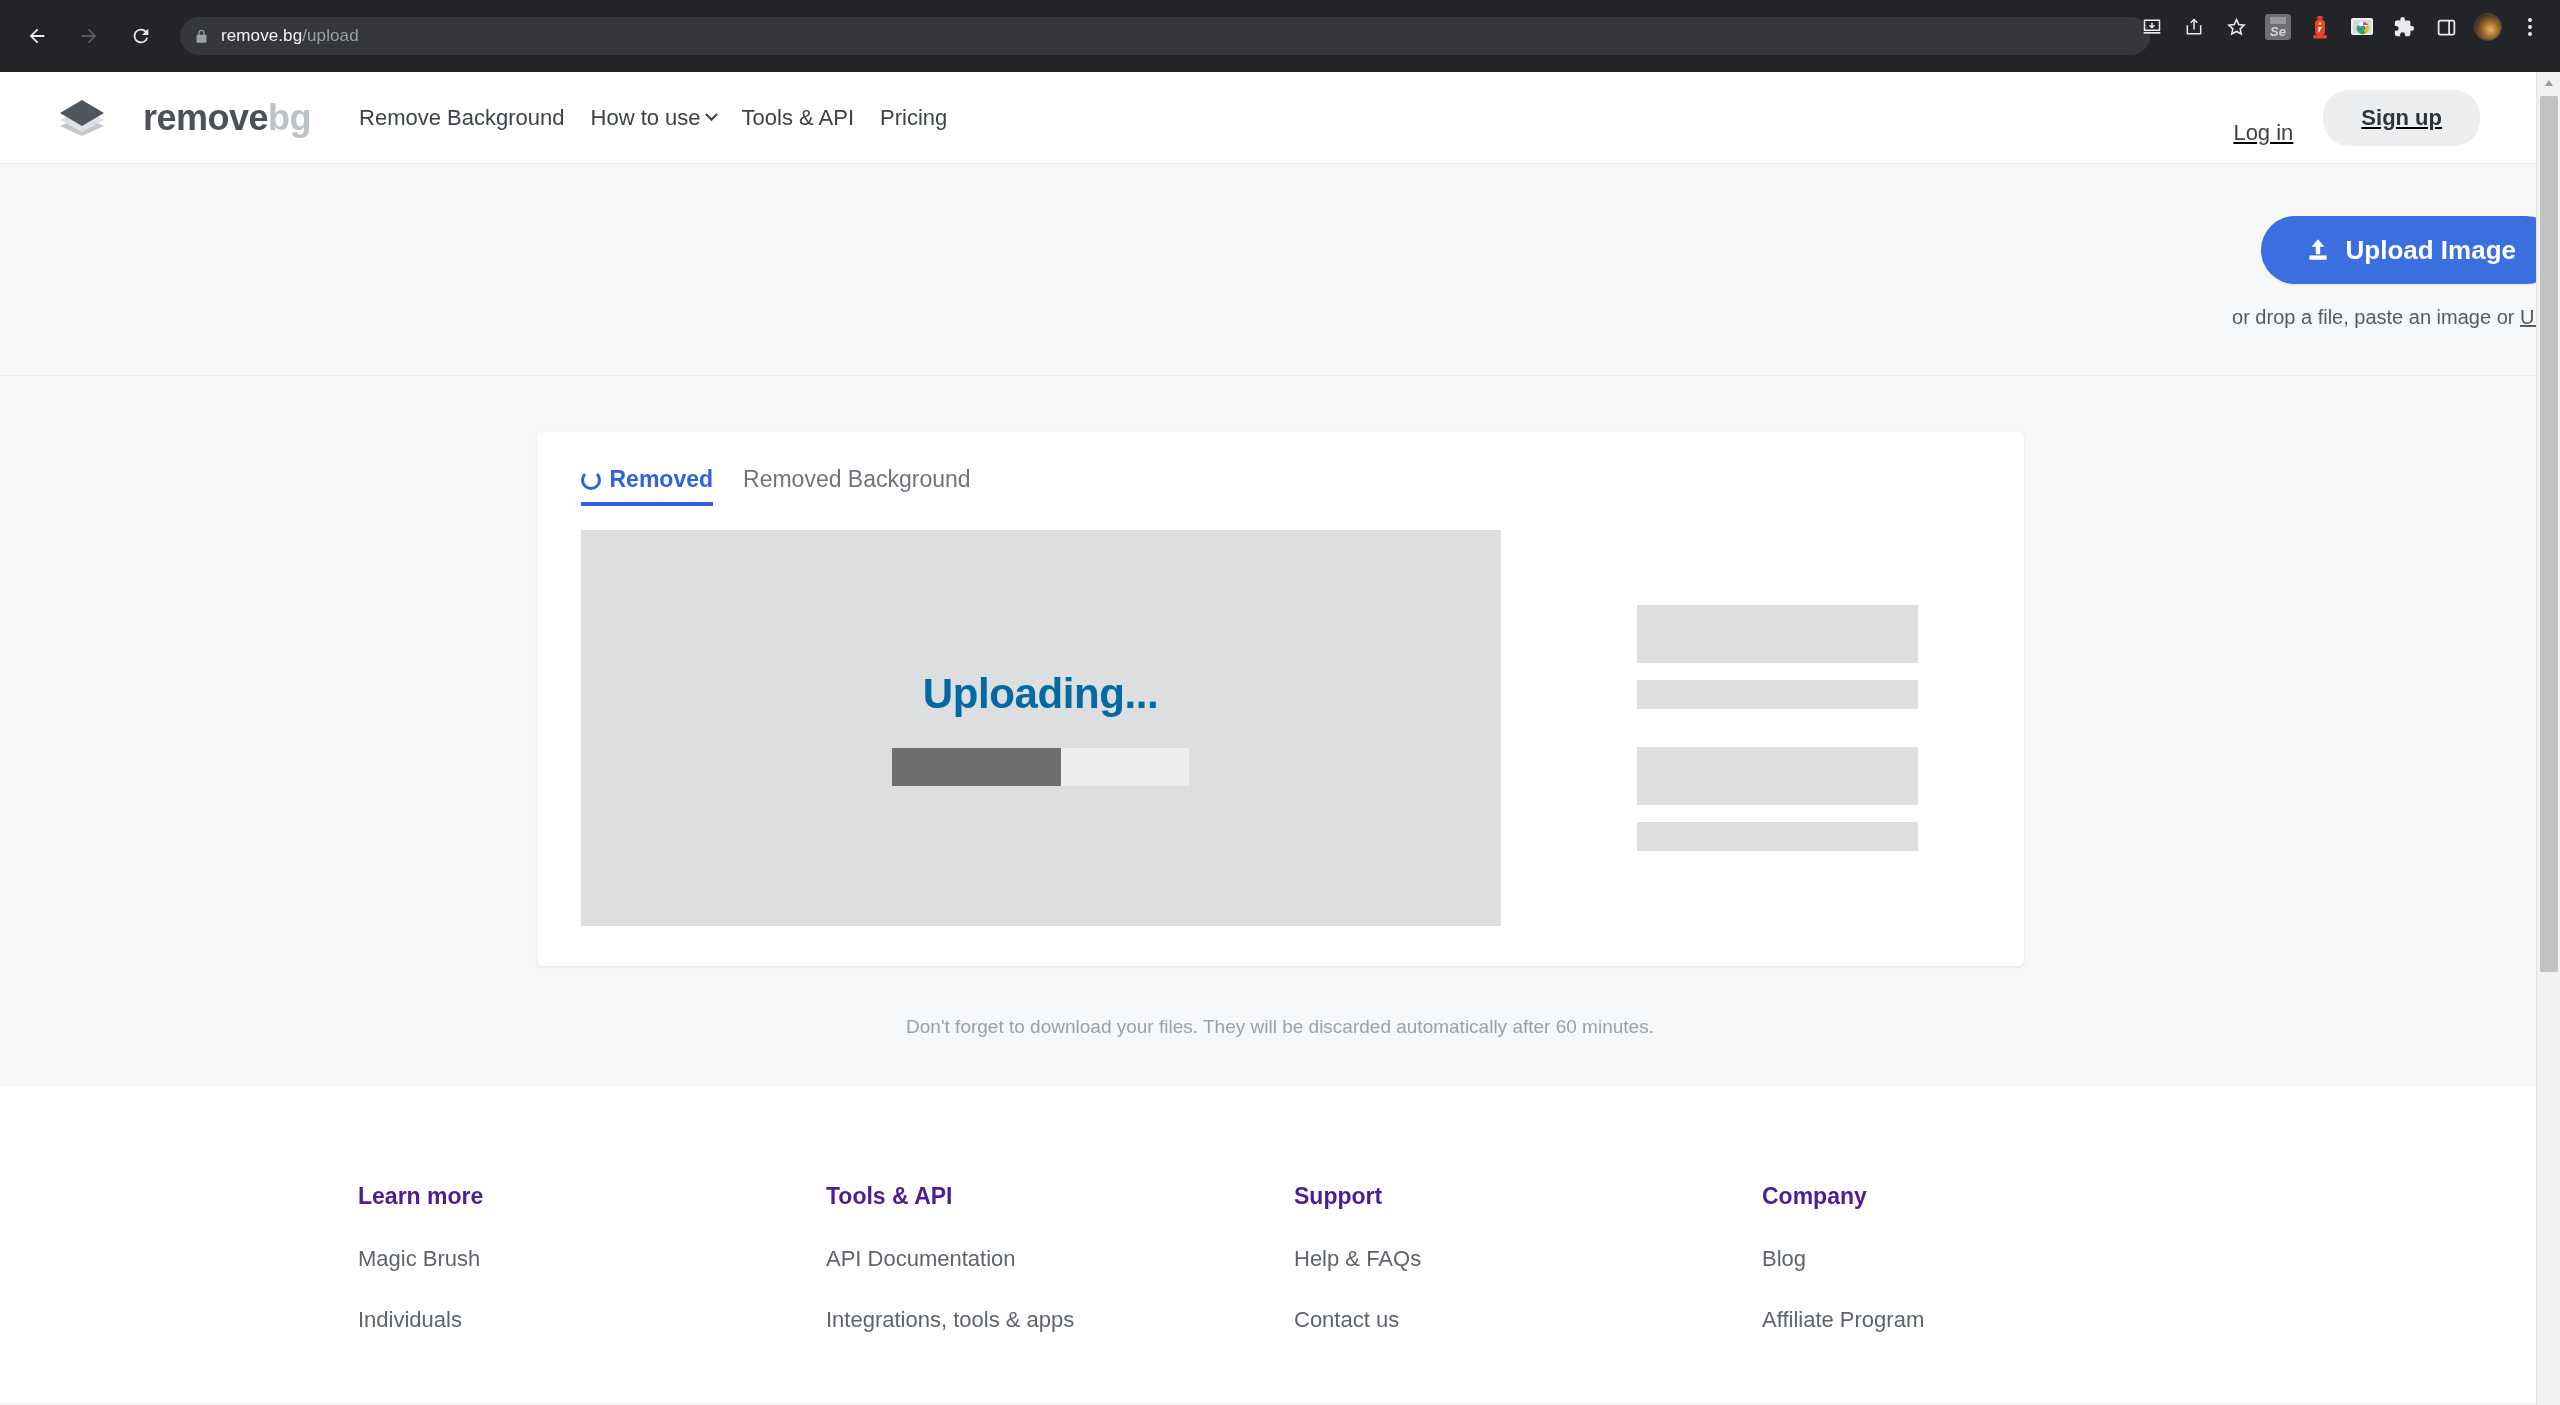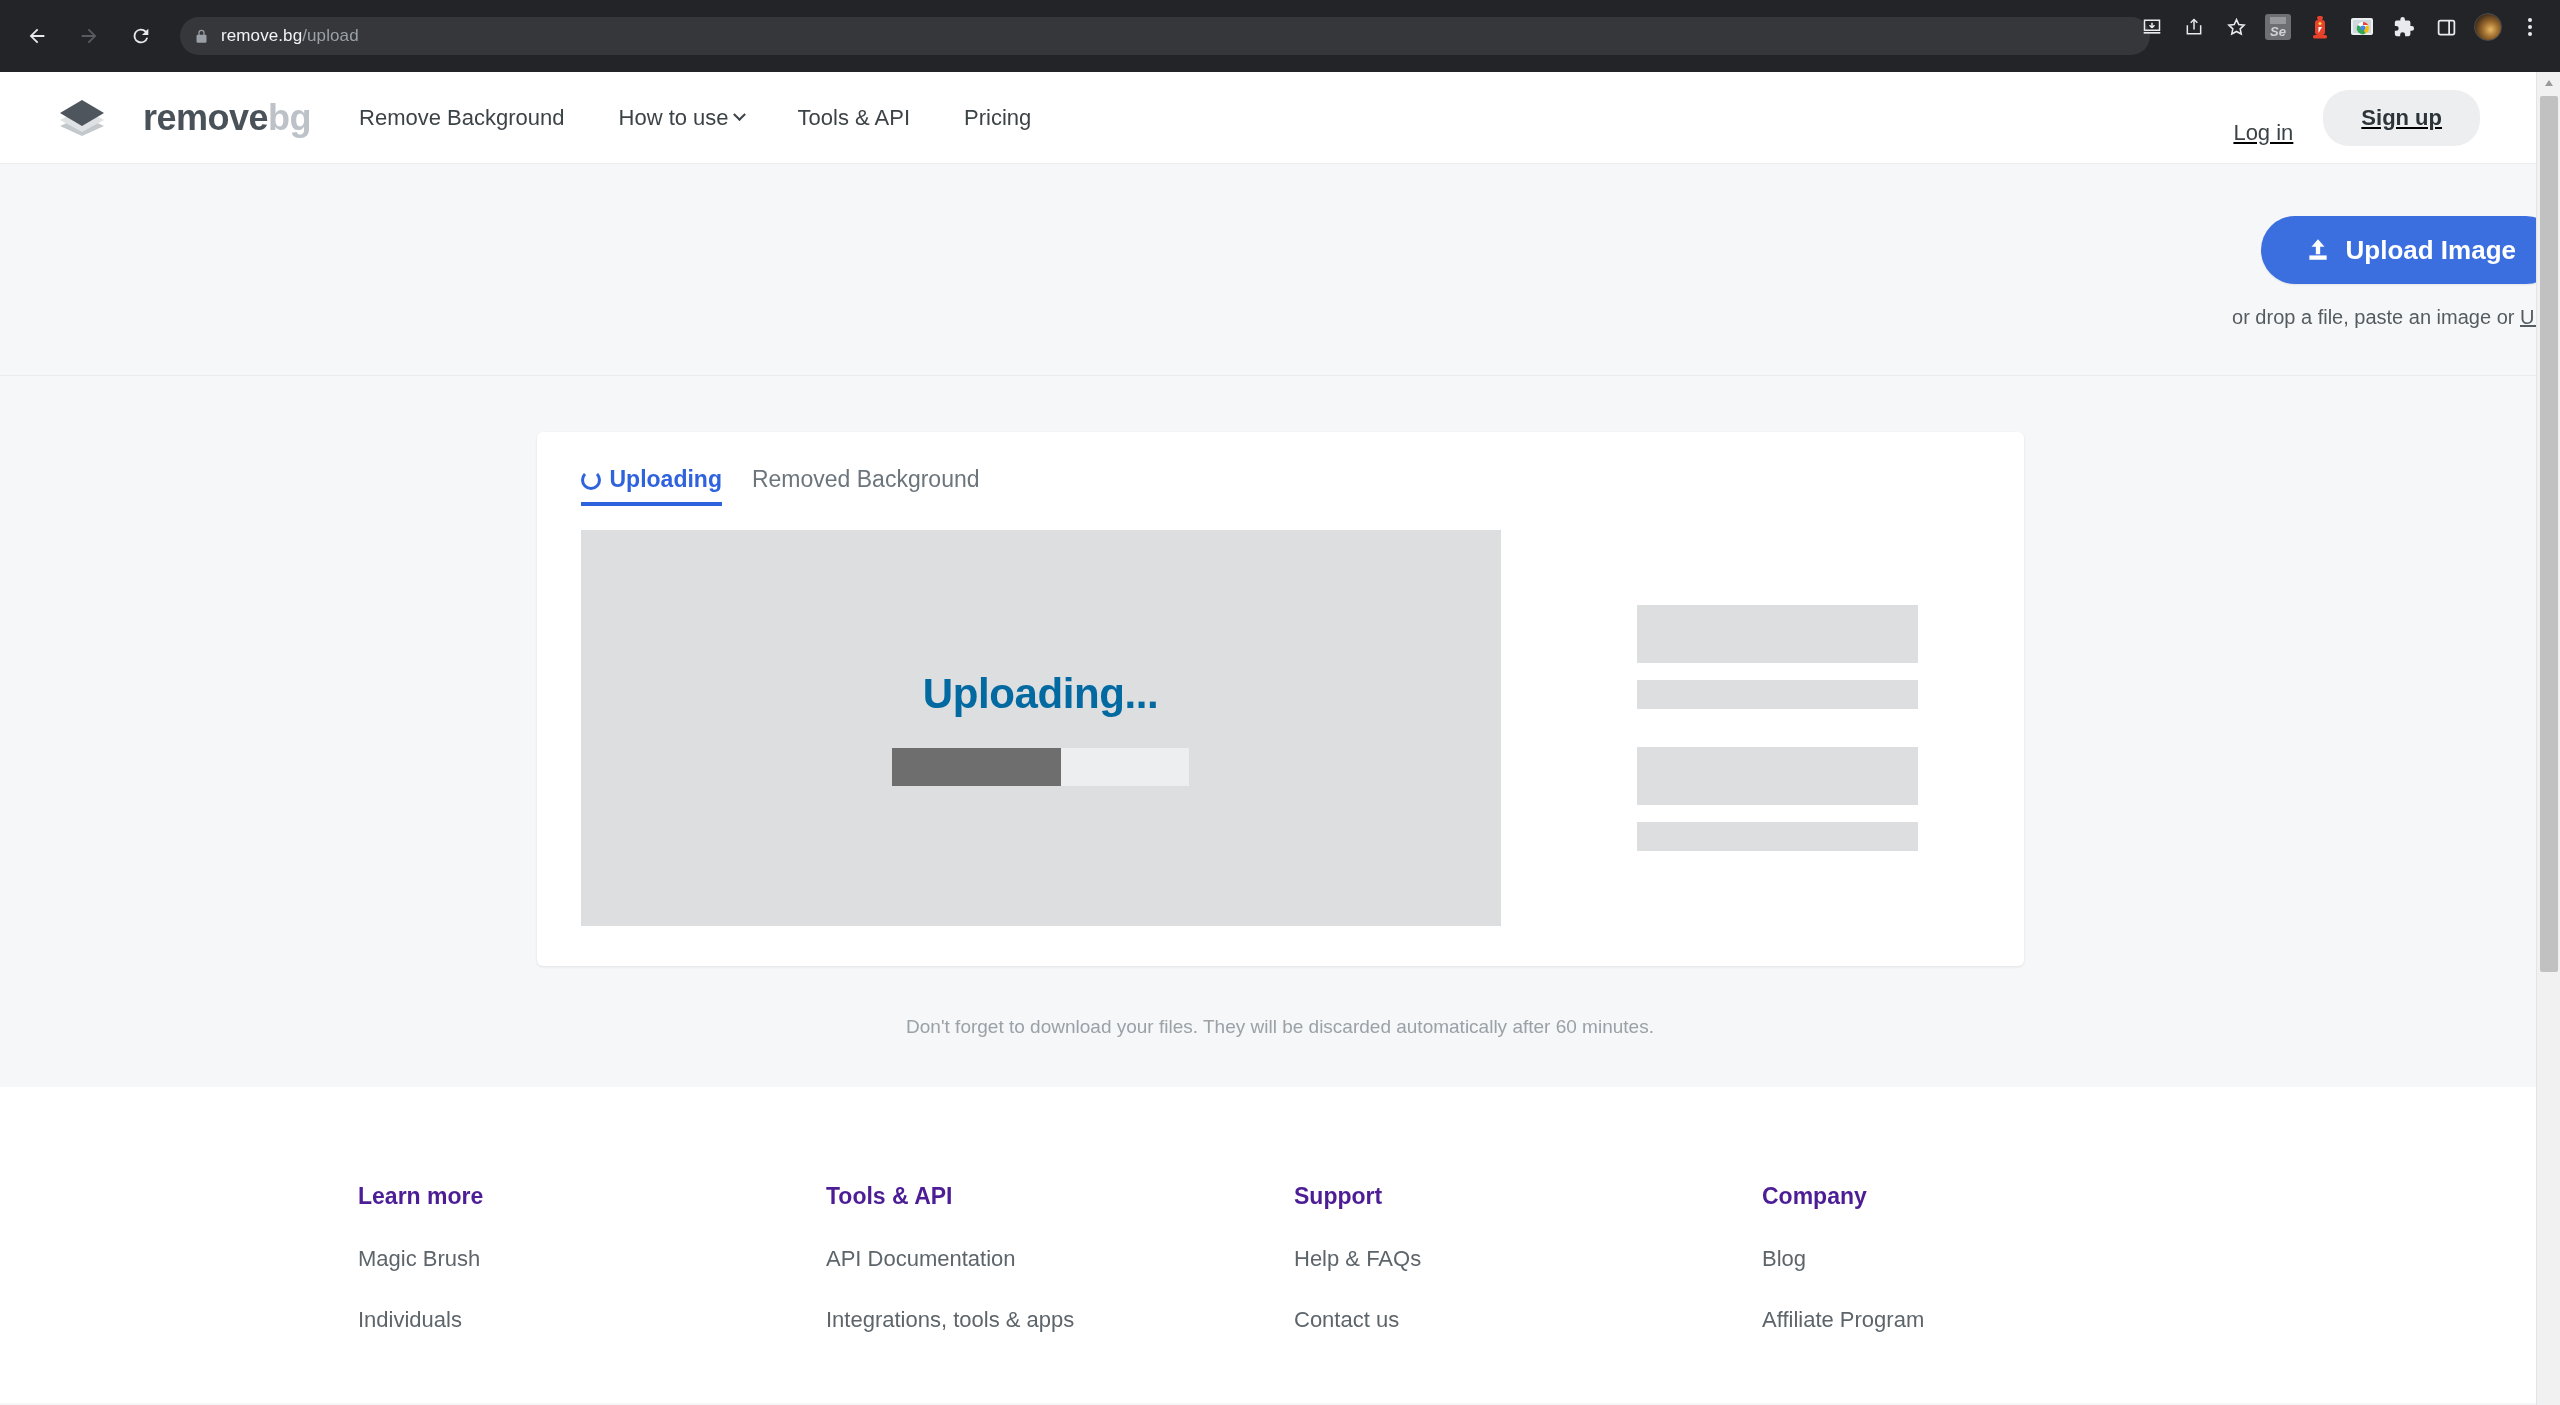--- a/index.html
+++ b/index.html
@@ -118,7 +118,7 @@
   .main-nav {
     display: flex;
     align-items: center;
-    gap: 54px;
+    gap: 26px;
     margin-left: 48px;
   }
   .nav-item {

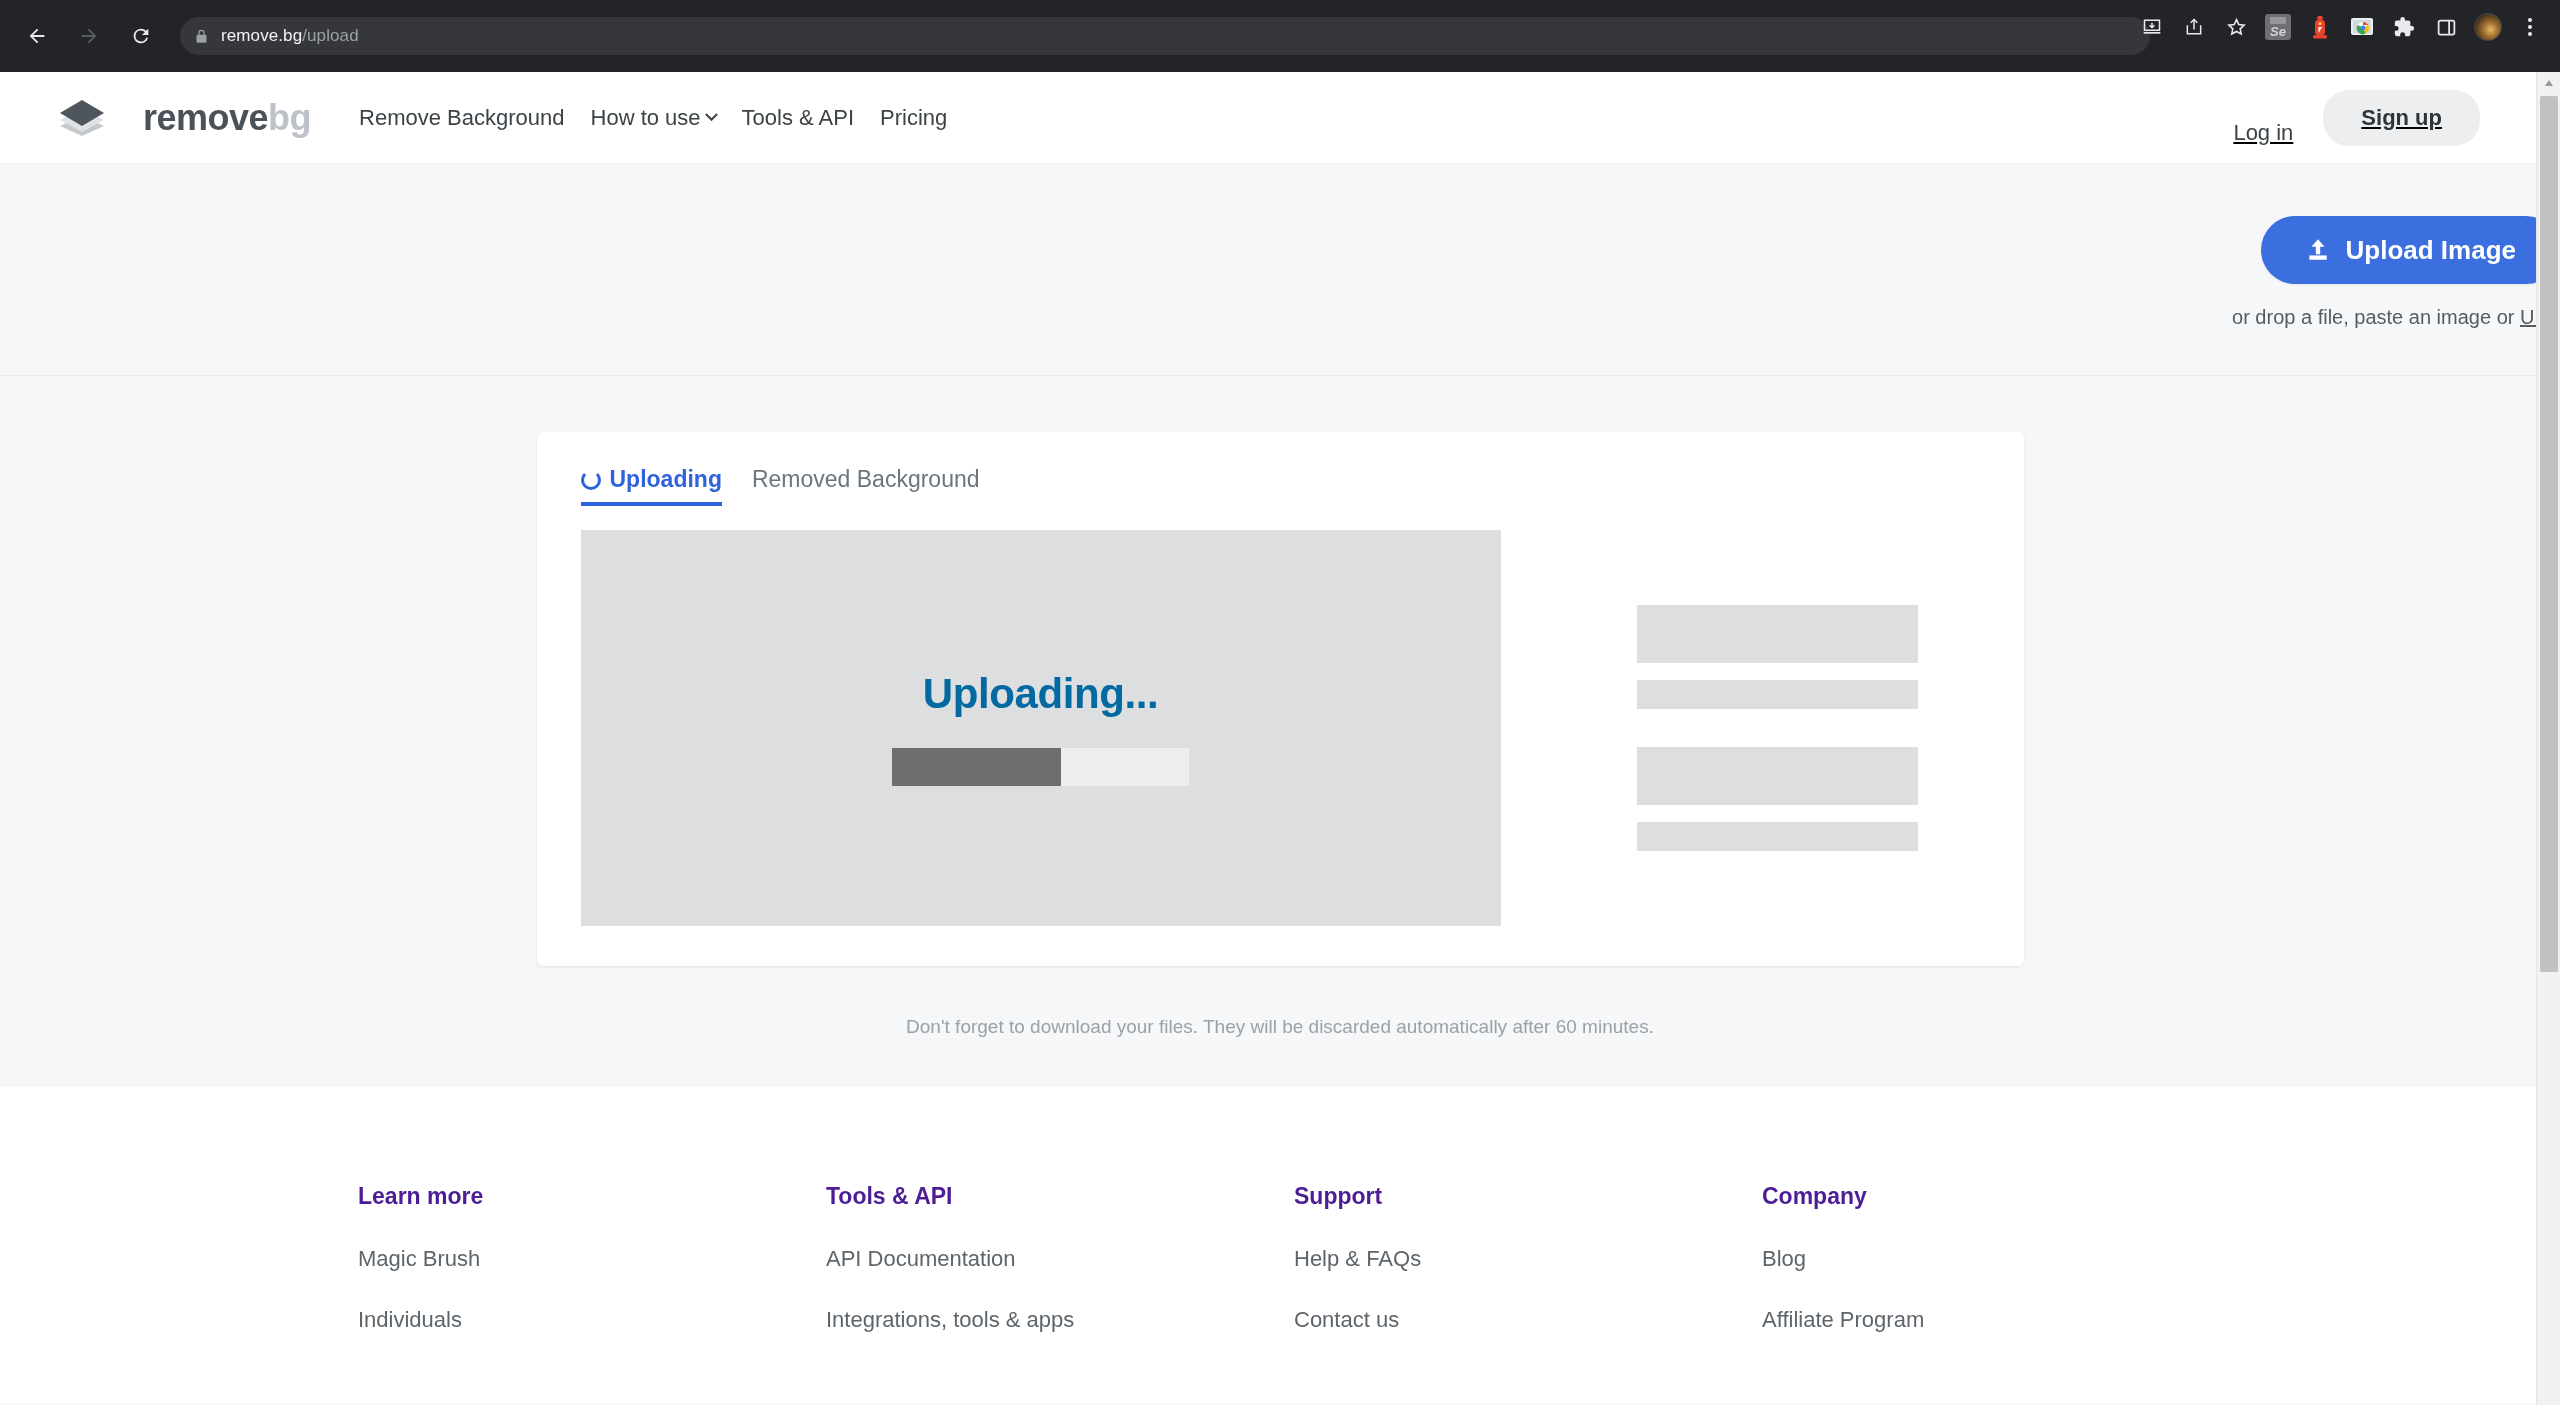--- a/index.html
+++ b/index.html
@@ -485,7 +485,7 @@
       <div class="tabs">
         <div class="tab active">
           <span class="spinner"></span>
-          <span>Uploading</span>
+          <span>Removed</span>
         </div>
         <div class="tab inactive">
           <span>Removed Background</span>

